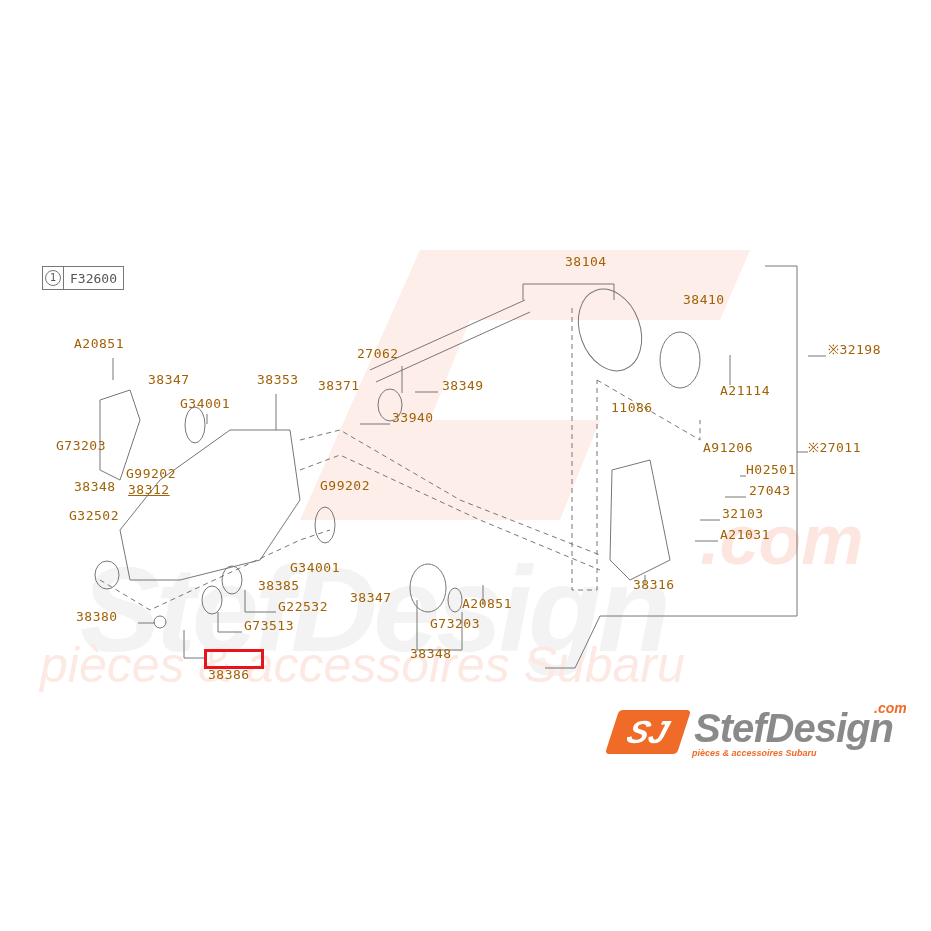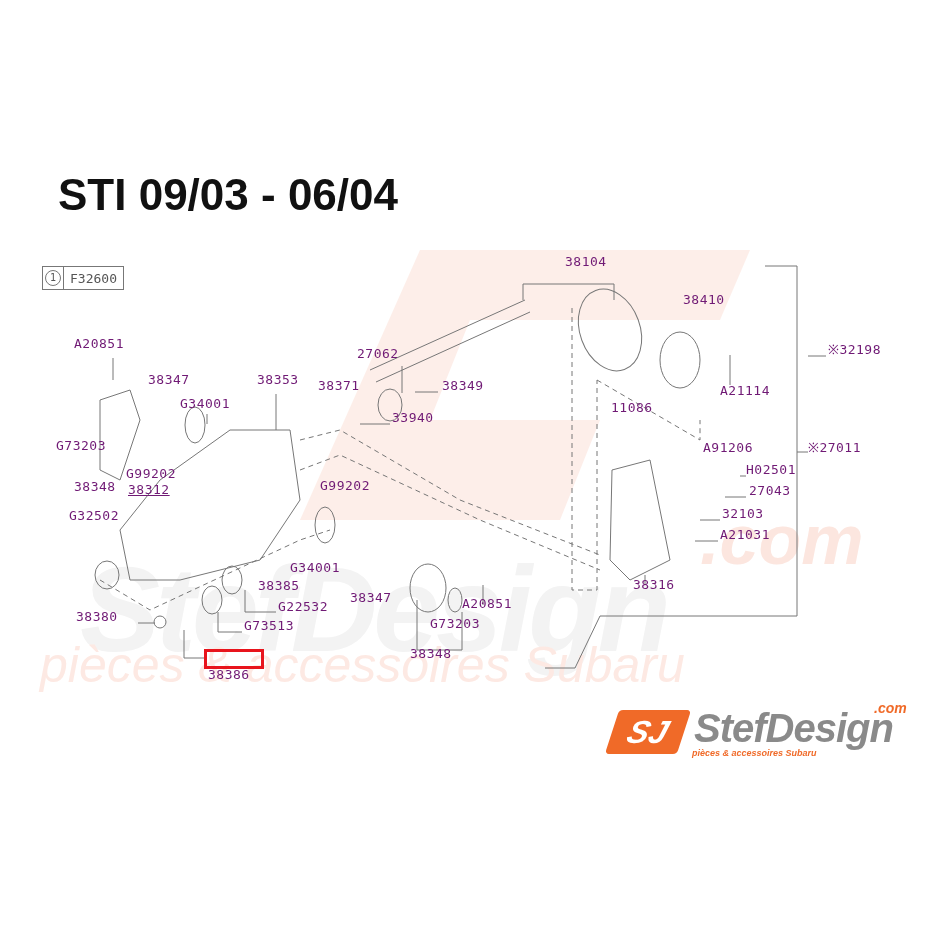--- a/index.html
+++ b/index.html
@@ -88,7 +88,6 @@
     </g>
   </svg>
 
-  <div class="title">STI 09/03 - 06/04</div>
 
   <div class="ref-box">
     <div class="num">

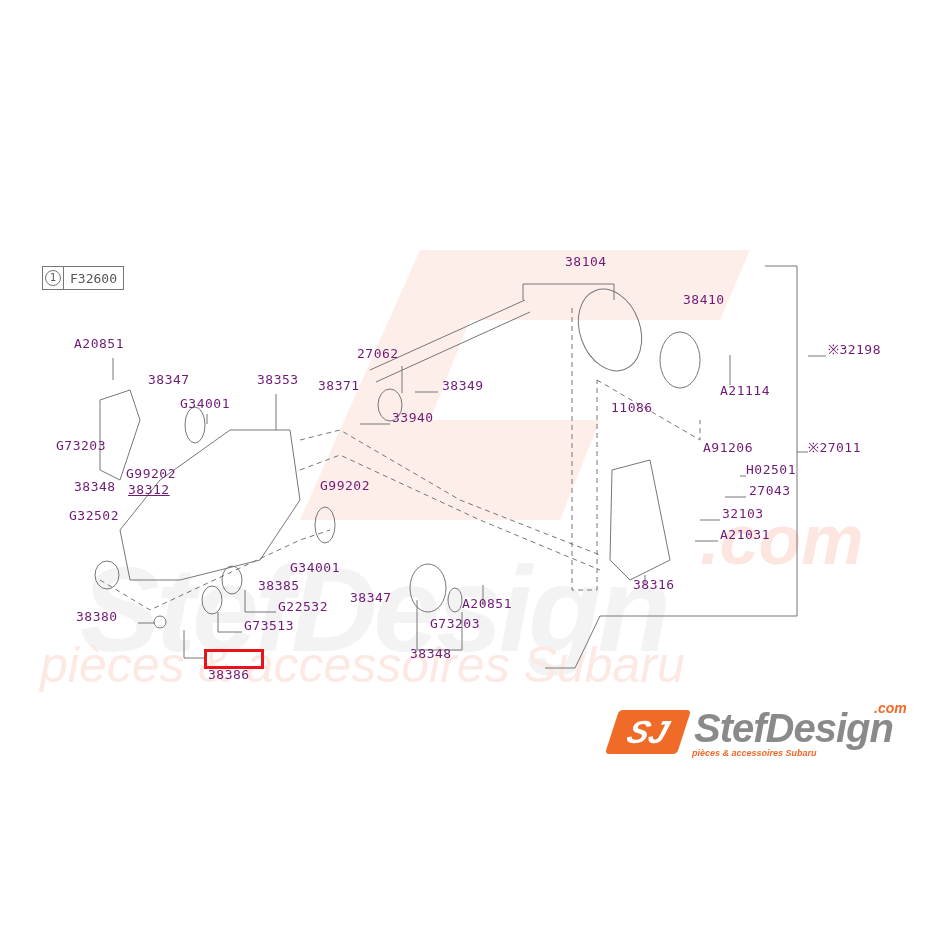--- a/index.html
+++ b/index.html
@@ -5,7 +5,7 @@
   html,body{margin:0;padding:0;background:#fff;}
   #root{position:relative;width:931px;height:931px;background:#ffffff;overflow:hidden;font-family:"DejaVu Sans",sans-serif;}
   .title{position:absolute;left:58px;top:170px;font-family:"Liberation Sans",sans-serif;font-weight:bold;font-size:44px;color:#111;letter-spacing:0px;}
-  .lbl{position:absolute;font-family:"DejaVu Sans Mono",monospace;font-size:13px;color:#701a75;white-space:nowrap;letter-spacing:0.5px;}
+  .lbl{position:absolute;font-family:"DejaVu Sans Mono",monospace;font-size:13px;color:#a16207;white-space:nowrap;letter-spacing:0.5px;}
   svg.diagram{position:absolute;left:0;top:0;}
   .ref-box{position:absolute;left:42px;top:266px;height:22px;border:1px solid #777;display:flex;align-items:center;font-family:"DejaVu Sans Mono",monospace;font-size:13px;color:#555;}
   .ref-box .num{width:20px;height:22px;border-right:1px solid #777;display:flex;align-items:center;justify-content:center;}

